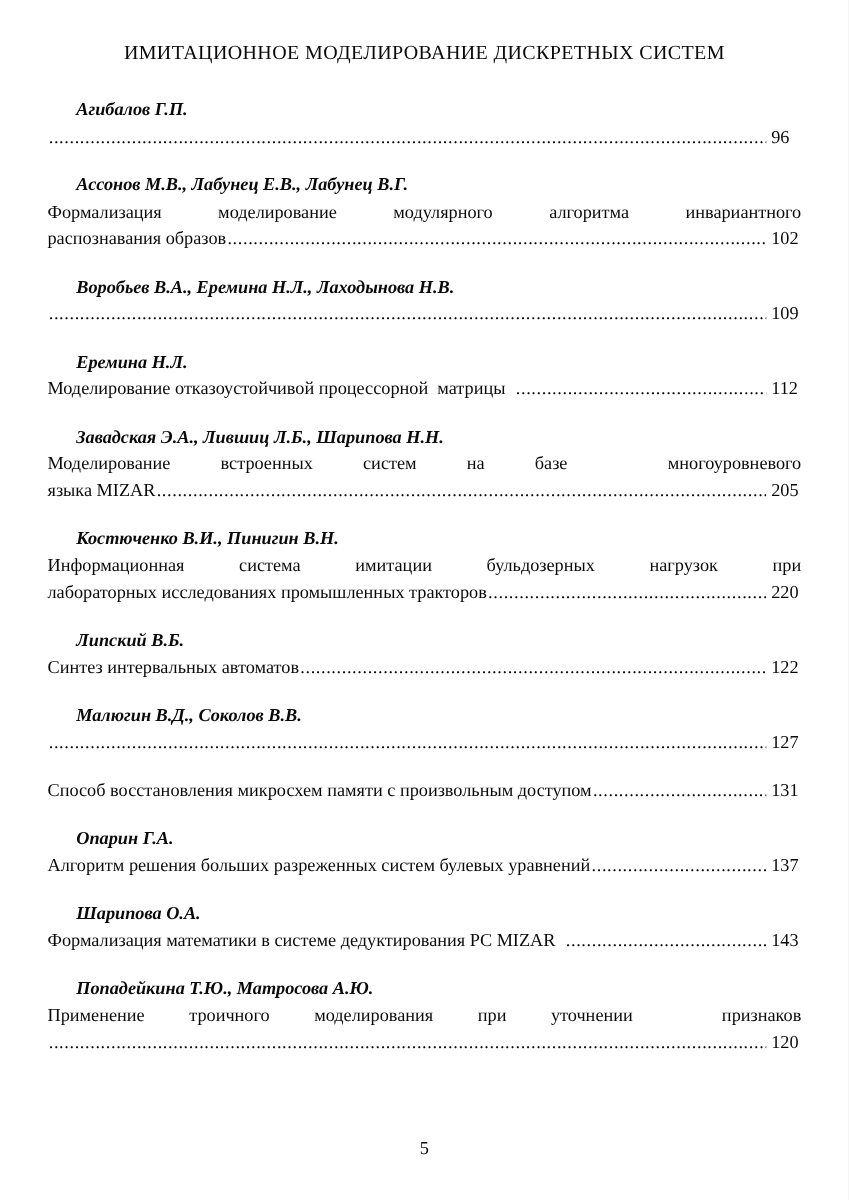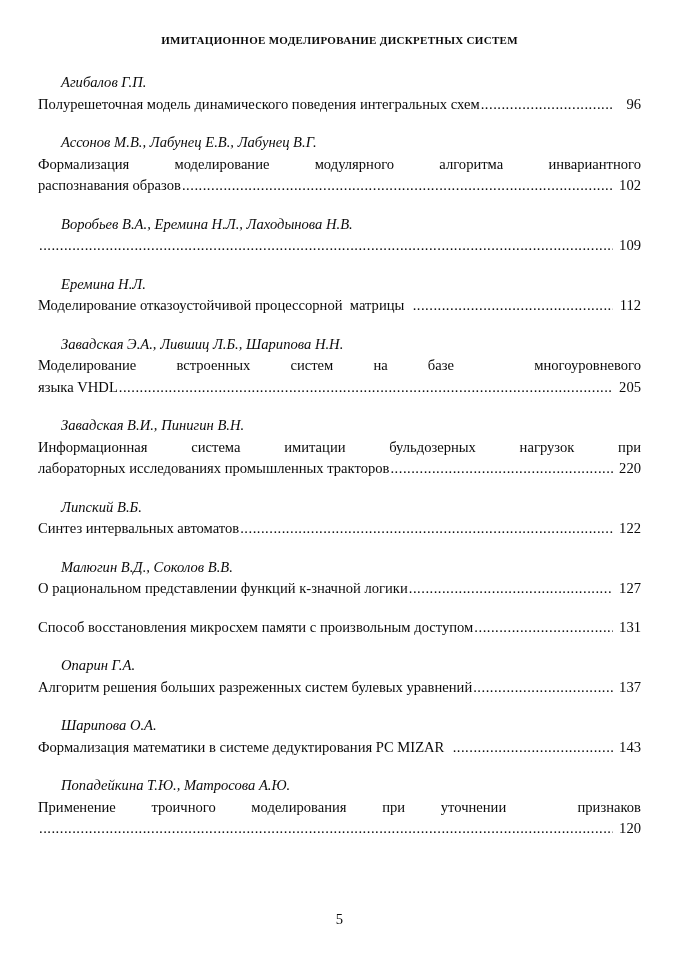--- a/index.html
+++ b/index.html
@@ -22,8 +22,8 @@
   }
   .doc-title {
     text-align: center;
-    font-weight: bold;
-    font-size: 11px;
+    font-weight: normal;
+    font-size: 16px;
     letter-spacing: 0.3px;
     margin: 8px 0 26px 0;
   }

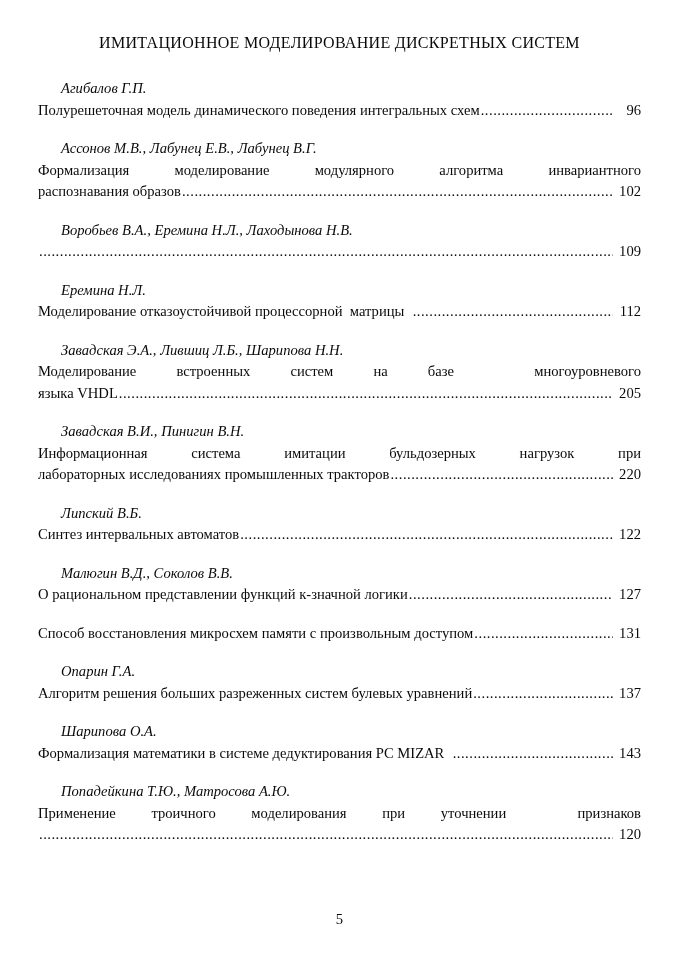--- a/index.html
+++ b/index.html
@@ -38,6 +38,7 @@
     padding-left: 23px;
     line-height: 21.5px;
     white-space: pre-wrap;
+    font-weight: bold;
   }
   .title-line {
     line-height: 21.5px;

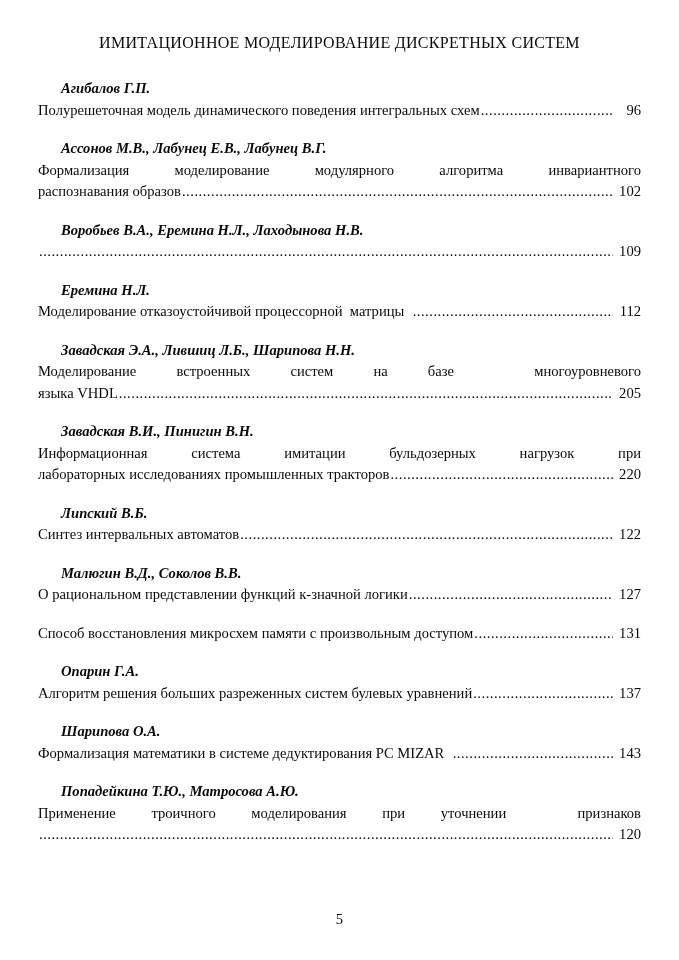--- a/index.html
+++ b/index.html
@@ -91,7 +91,7 @@
   <div class="entry">
     <div class="authors">Агибалов Г.П.</div>
     <div class="lines">
-          <div class="title-line last"><span class="title-text">Полурешеточная модель динамического поведения интегральных схем</span><span class="leader"></span><span class="pagenum">96</span></div>
+          <div class="title-line last"><span class="leader"></span><span class="pagenum">96</span></div>
         </div>
   </div>
 

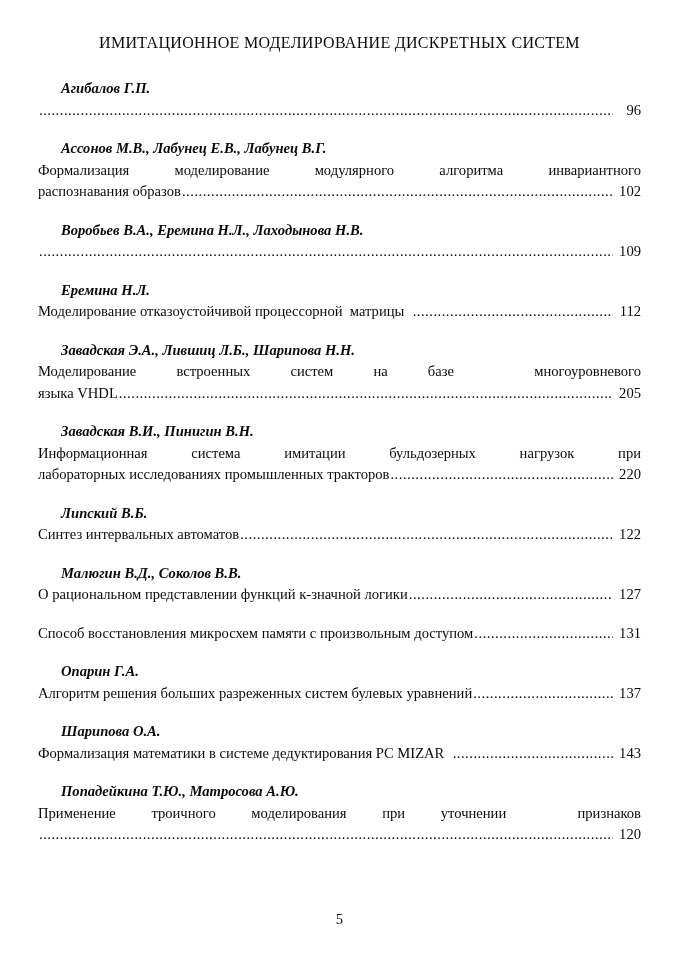--- a/index.html
+++ b/index.html
@@ -68,7 +68,6 @@
   }
   .pagenum {
     flex: 0 0 auto;
-    text-align: right;
     min-width: 24px;
     padding-left: 3px;
   }

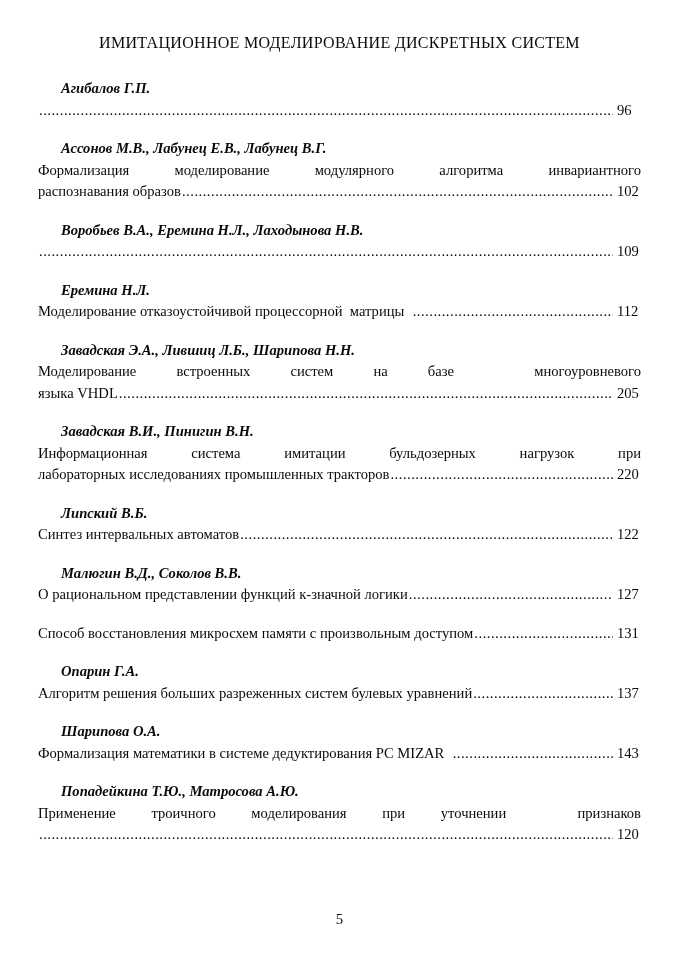--- a/index.html
+++ b/index.html
@@ -120,7 +120,7 @@
     <div class="authors">Завадская Э.А., Лившиц Л.Б., Шарипова Н.Н.</div>
     <div class="lines">
           <div class="title-line justify">Моделирование встроенных систем на базе  многоуровневого</div>
-          <div class="title-line last"><span class="title-text">языка VHDL</span><span class="leader"></span><span class="pagenum">205</span></div>
+          <div class="title-line last"><span class="title-text">языка MIZAR</span><span class="leader"></span><span class="pagenum">205</span></div>
         </div>
   </div>
 

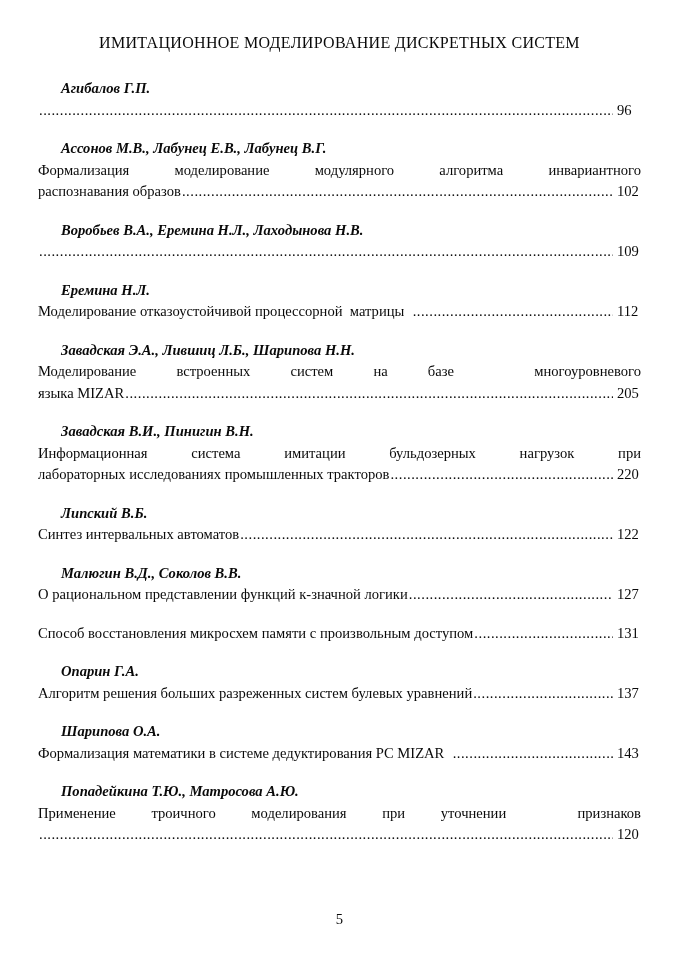--- a/index.html
+++ b/index.html
@@ -125,7 +125,7 @@
   </div>
 
   <div class="entry">
-    <div class="authors">Завадская В.И., Пинигин В.Н.</div>
+    <div class="authors">Костюченко В.И., Пинигин В.Н.</div>
     <div class="lines">
           <div class="title-line justify">Информационная система имитации бульдозерных нагрузок при</div>
           <div class="title-line last"><span class="title-text">лабораторных исследованиях промышленных тракторов</span><span class="leader"></span><span class="pagenum">220</span></div>

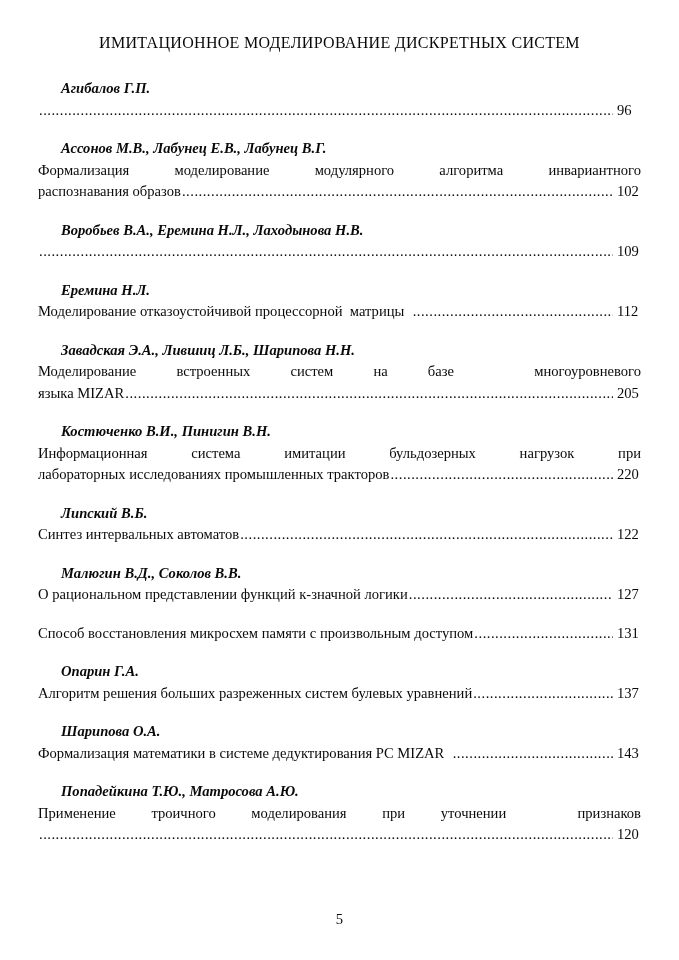--- a/index.html
+++ b/index.html
@@ -142,7 +142,7 @@
   <div class="entry">
     <div class="authors">Малюгин В.Д., Соколов В.В.</div>
     <div class="lines">
-          <div class="title-line last"><span class="title-text">О рациональном представлении функций к-значной логики</span><span class="leader"></span><span class="pagenum">127</span></div>
+          <div class="title-line last"><span class="leader"></span><span class="pagenum">127</span></div>
         </div>
   </div>
 

